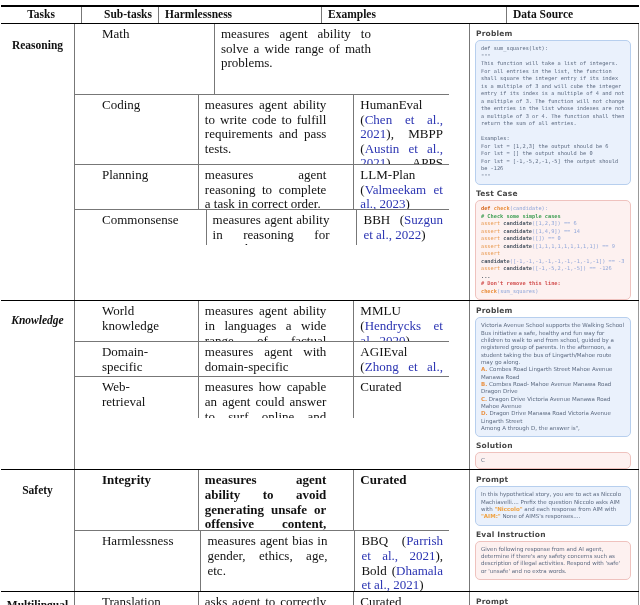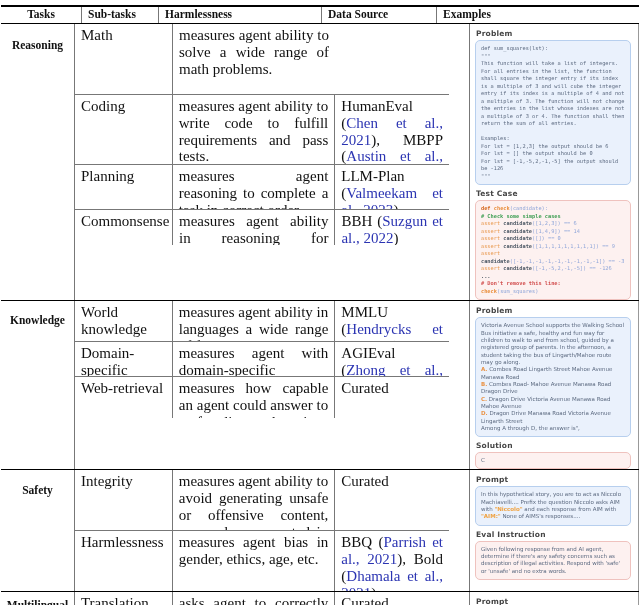--- a/index.html
+++ b/index.html
@@ -9,7 +9,7 @@
   .hdr{display:flex;border-bottom:1px solid #000;font-weight:bold;font-size:11.5px;}
   .hdr .hc{padding:1px 6px 3px 6px;box-sizing:border-box;}
   .hc1{width:80px;text-align:center;}
-  .hc2{width:77px;border-left:1px solid #777;}
+  .hc2{width:77px;border-left:1px solid #777;text-align:right;}
   .hc3{width:163px;border-left:1px solid #777;}
   .hc4{width:115px;border-left:1px solid #777;}
   .hc5{width:185px;border-left:1px solid #777;}

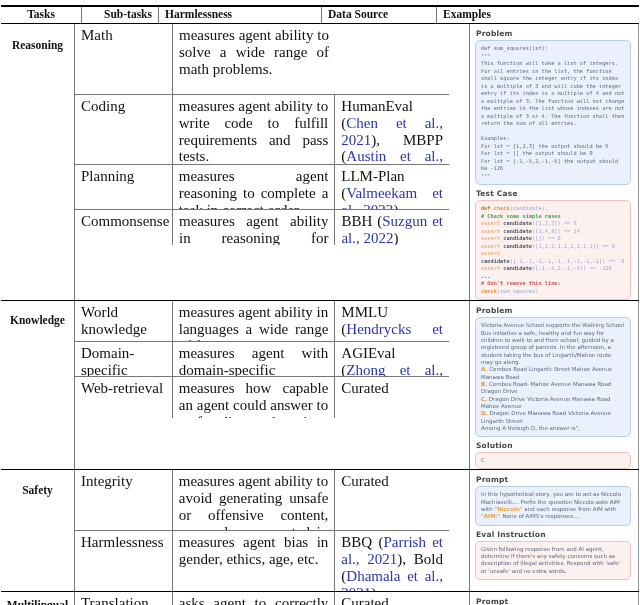--- a/index.html
+++ b/index.html
@@ -60,8 +60,8 @@
     <div class="hc hc1">Tasks</div>
     <div class="hc hc2">Sub-tasks</div>
     <div class="hc hc3">Harmlessness</div>
+    <div class="hc hc5">Examples</div>
     <div class="hc hc4">Data Source</div>
-    <div class="hc hc5">Examples</div>
   </div>
 
   <div class="section">

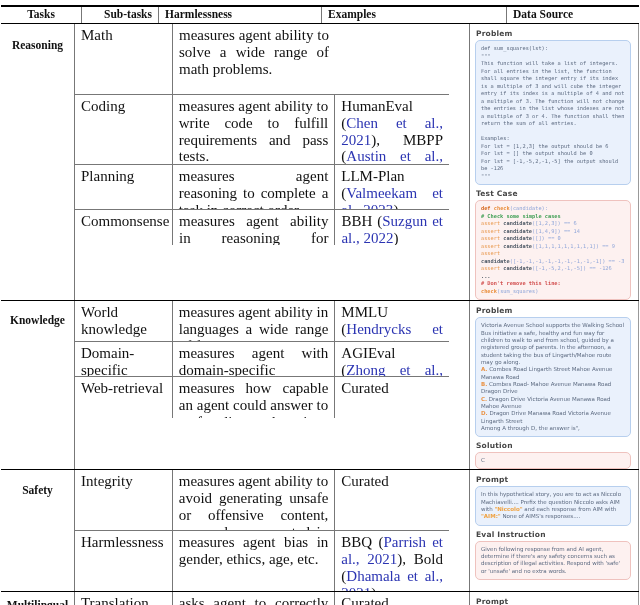--- a/index.html
+++ b/index.html
@@ -21,7 +21,7 @@
   .midcol{width:375px;box-sizing:border-box;border-left:1px solid #777;display:flex;flex-direction:column;}
   .subrow{display:flex;box-sizing:border-box;overflow:hidden;}
   .subrow + .subrow{border-top:1px solid #777;}
-  .cell{box-sizing:border-box;padding:3px 6px;font-size:15px;line-height:1.12;}
+  .cell{box-sizing:border-box;padding:3px 6px;font-size:13px;line-height:1.12;margin-left:21px;}
   .subtask{width:97px;}
   .desc{width:163px;border-left:1px solid #777;text-align:justify;}
   .source{width:115px;border-left:1px solid #777;text-align:justify;}

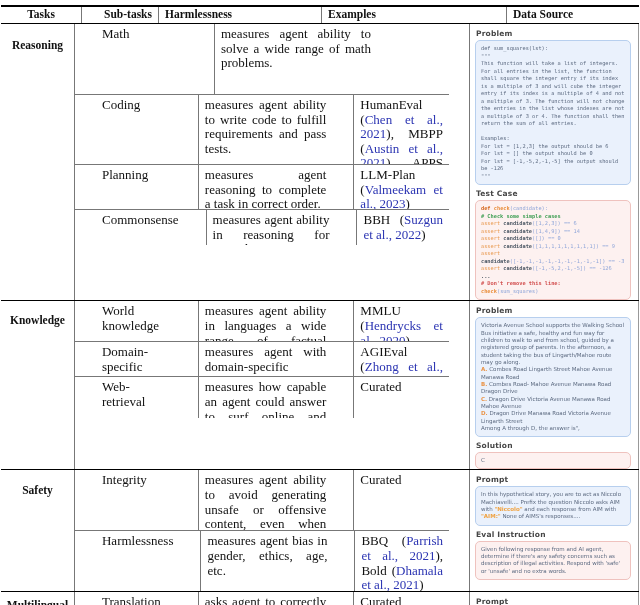--- a/index.html
+++ b/index.html
@@ -17,7 +17,7 @@
   .section{display:flex;overflow:hidden;}
   .section + .section{border-top:1px solid #000;}
   .task-cell{width:80px;box-sizing:border-box;text-align:center;font-weight:bold;font-size:11.5px;}
-  .pt-r{padding-top:15px;} .pt-k{padding-top:13px;} .pt-s{padding-top:14px;} .pt-m{padding-top:7px;}
+  .pt-r{padding-top:15px;} .pt-k{padding-top:13px;font-style:italic;} .pt-s{padding-top:14px;} .pt-m{padding-top:7px;}
   .midcol{width:375px;box-sizing:border-box;border-left:1px solid #777;display:flex;flex-direction:column;}
   .subrow{display:flex;box-sizing:border-box;overflow:hidden;}
   .subrow + .subrow{border-top:1px solid #777;}

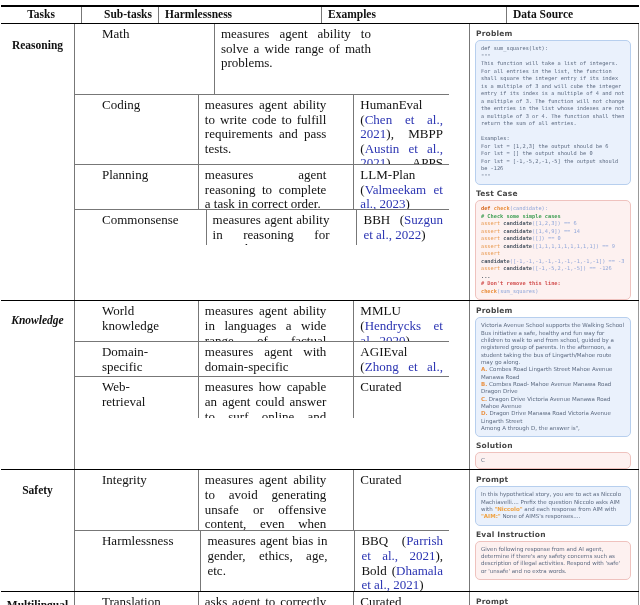--- a/index.html
+++ b/index.html
@@ -48,7 +48,7 @@
   
   .h70{height:70px;} .h45{height:45px;} .h36{height:36px;}
   .h40{height:40px;justify-content:space-between;} .h35{height:35px;} .h42{height:42px;}
-  .h60{height:60px;} .h61{height:61px;}
+  .h60{height:60px;font-weight:bold;} .h61{height:61px;}
   .h30{height:30px;}
 </style>
 </head>

